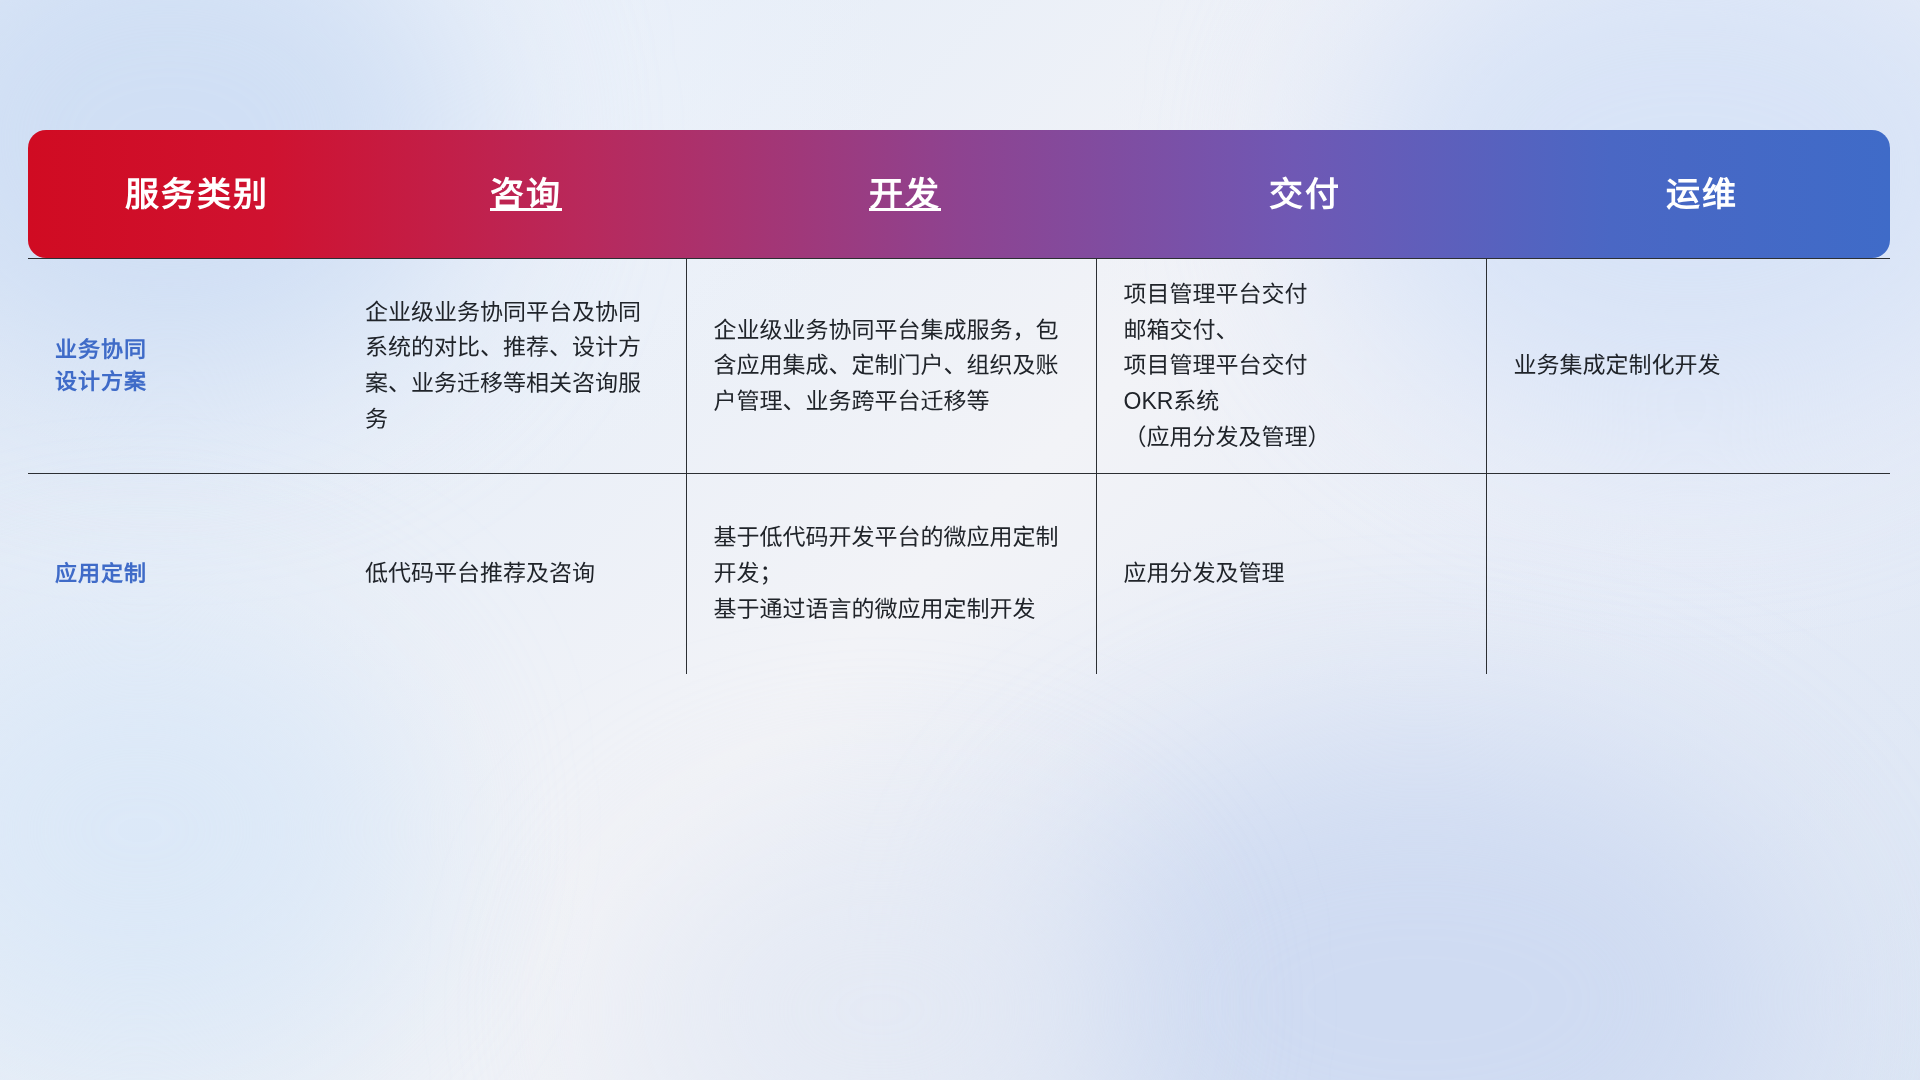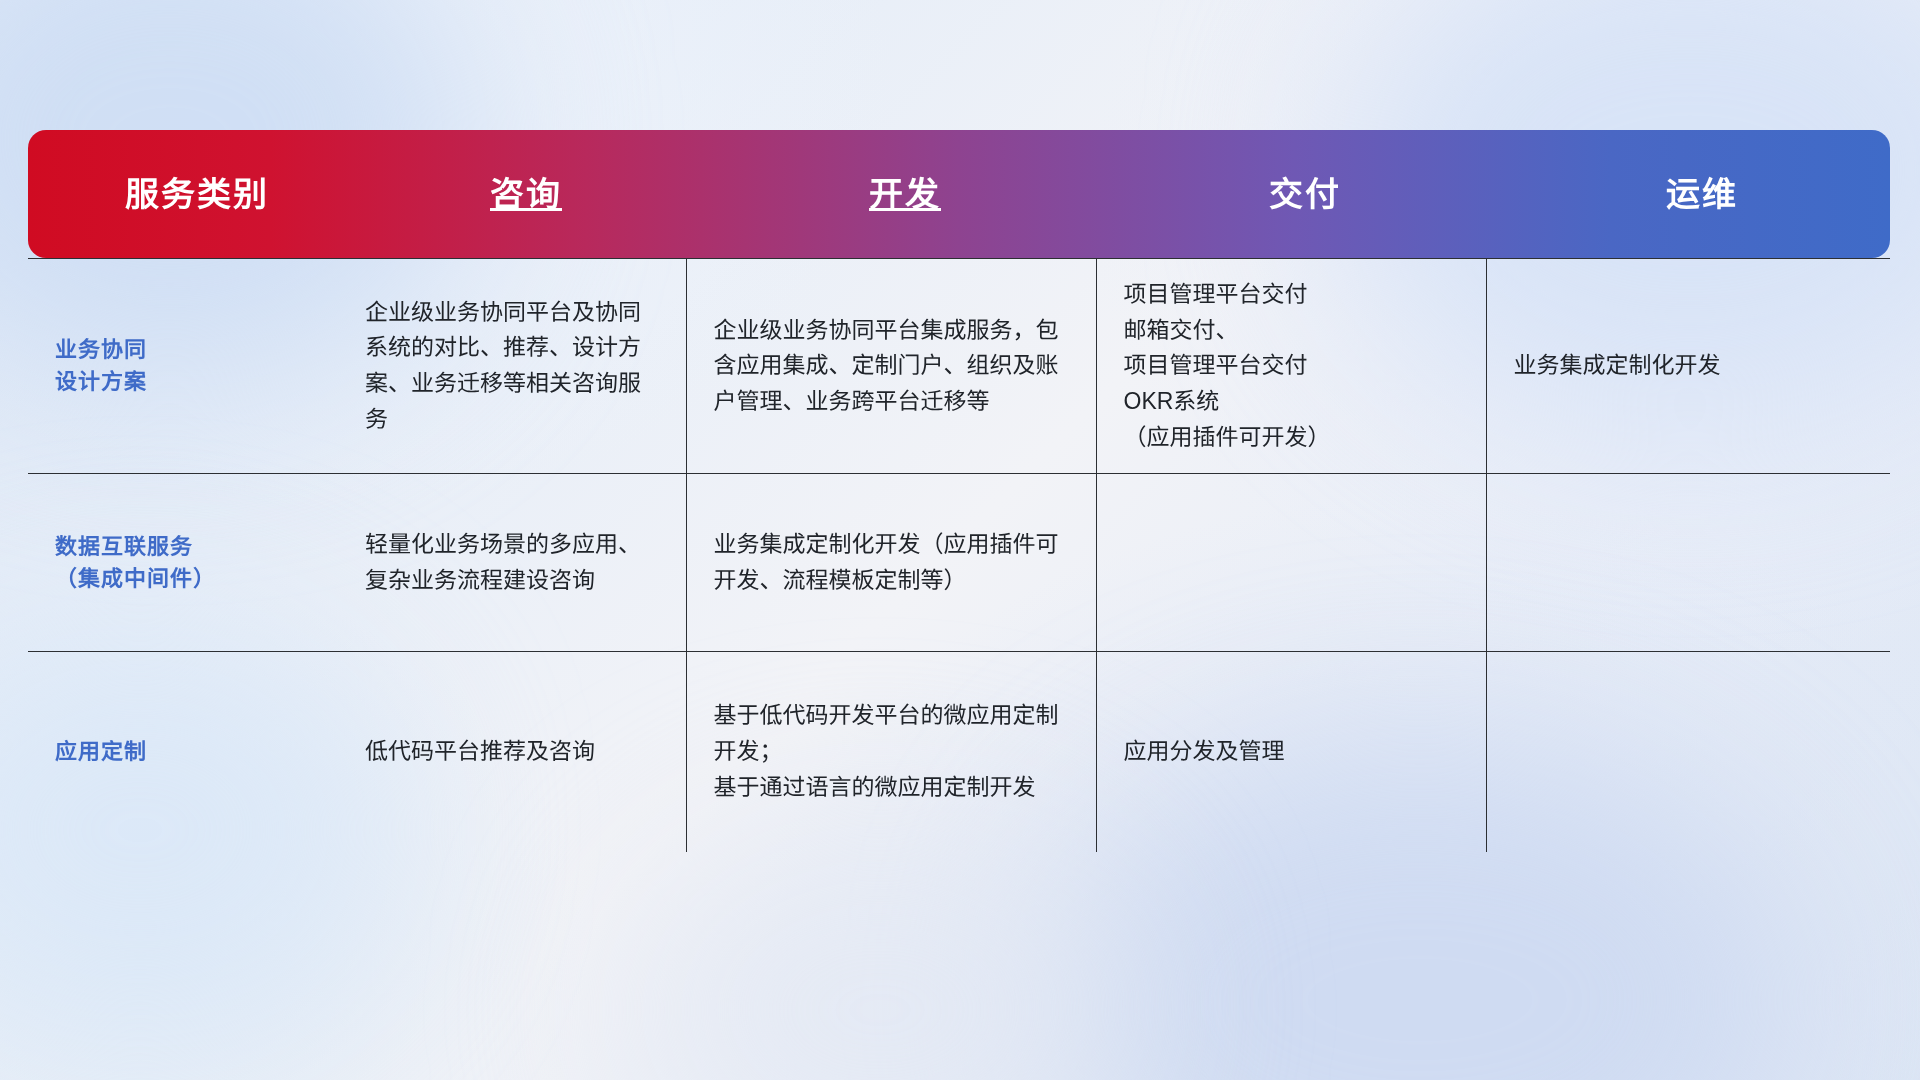--- a/index.html
+++ b/index.html
@@ -168,7 +168,7 @@
             <span class="nowrap-line">邮箱交付、</span>
             <span class="nowrap-line">项目管理平台交付</span>
             <span class="nowrap-line">OKR系统</span>
-            <span class="nowrap-line">（应用插件可开发）</span>
+            <span class="nowrap-line">（应用分发及管理）</span>
           </td>
           <td>业务集成定制化开发</td>
         </tr>

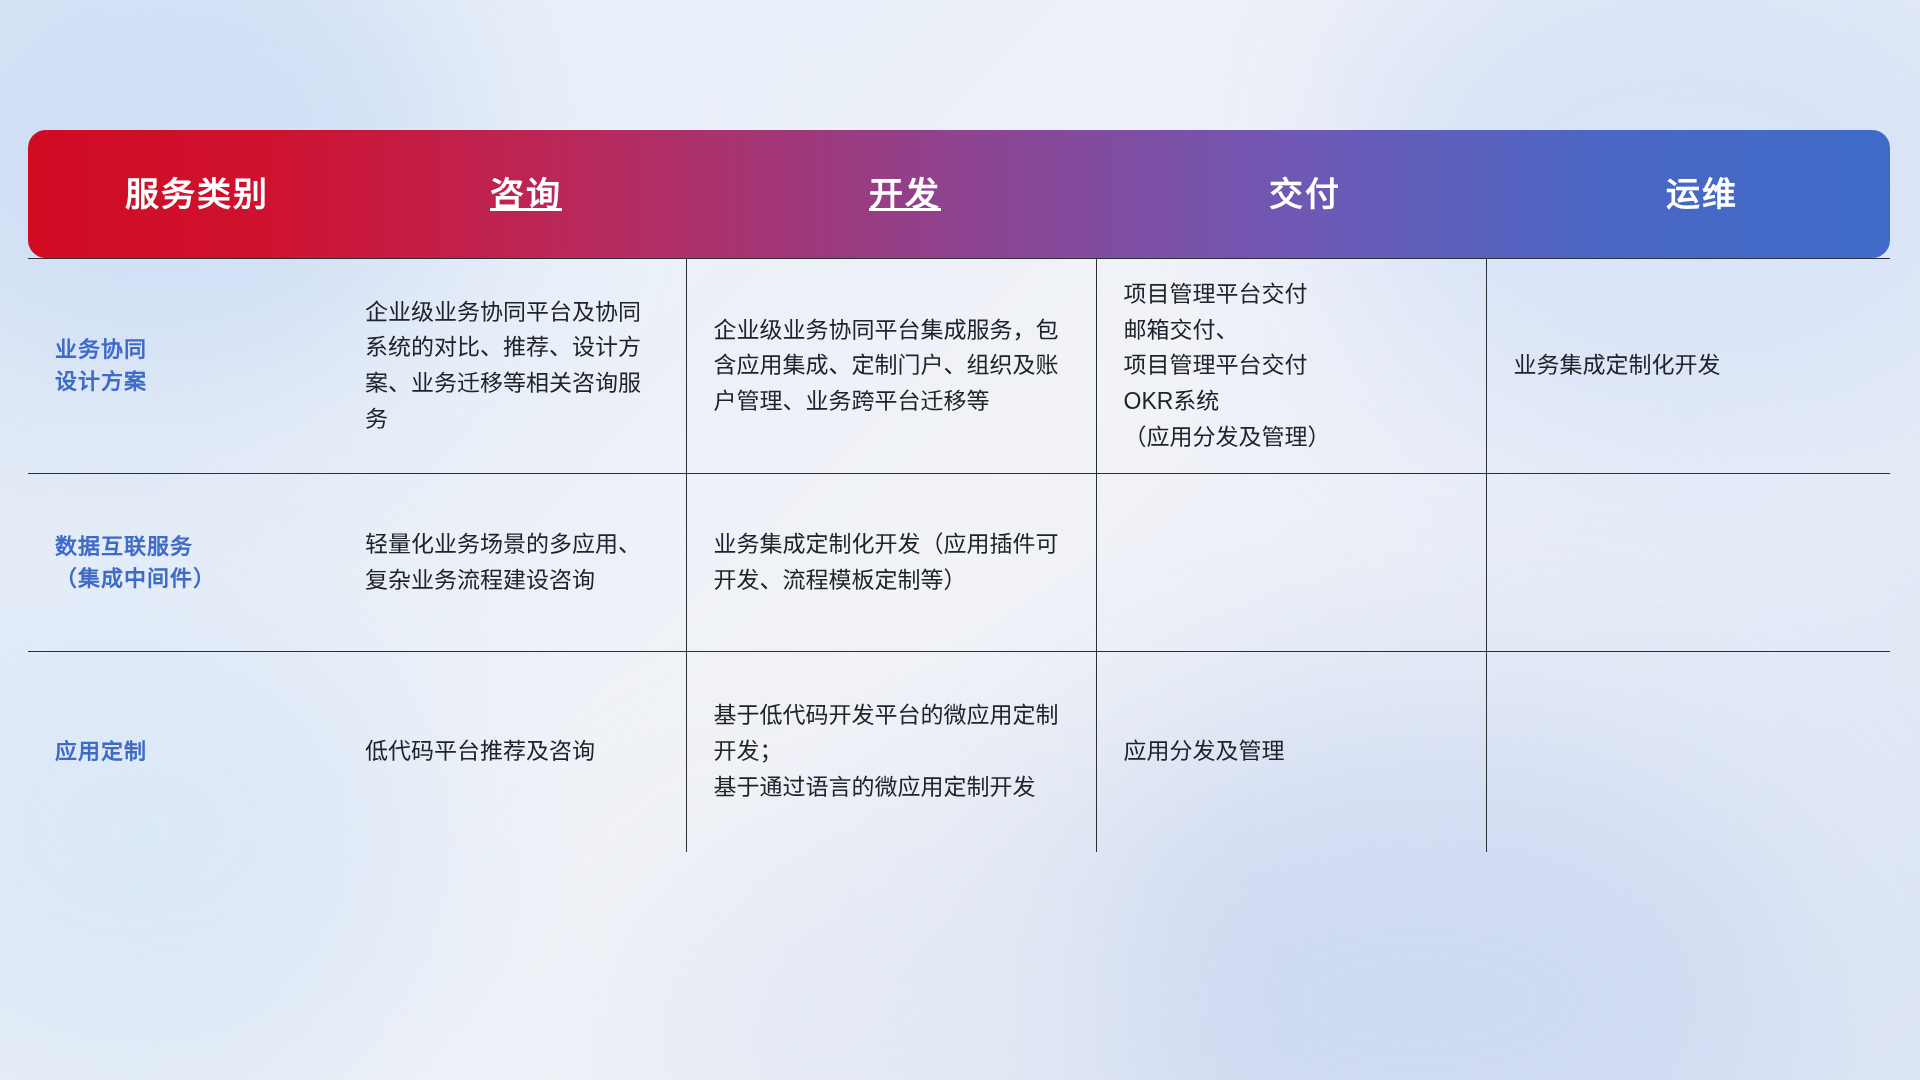--- a/index.html
+++ b/index.html
@@ -173,16 +173,6 @@
           <td>业务集成定制化开发</td>
         </tr>
 
-        <tr class="r2">
-          <td class="cat">
-            <span class="nowrap-line">数据互联服务</span>
-            <span class="nowrap-line">（集成中间件）</span>
-          </td>
-          <td class="col-consult">轻量化业务场景的多应用、复杂业务流程建设咨询</td>
-          <td>业务集成定制化开发（应用插件可开发、流程模板定制等）</td>
-          <td></td>
-          <td></td>
-        </tr>
 
         <tr class="r3">
           <td class="cat">

